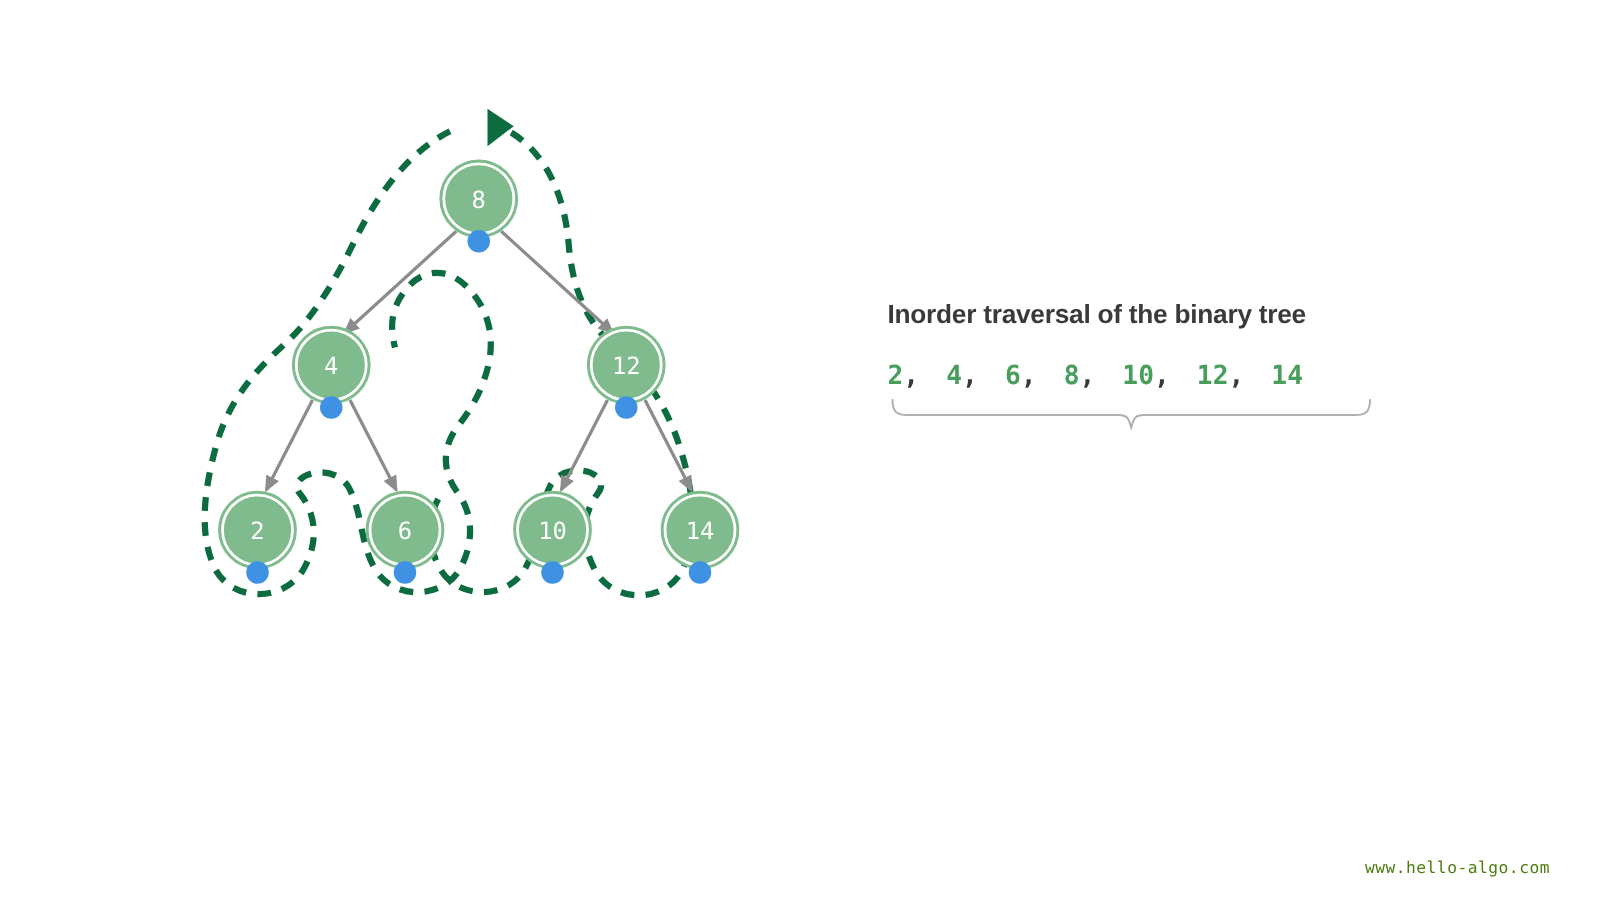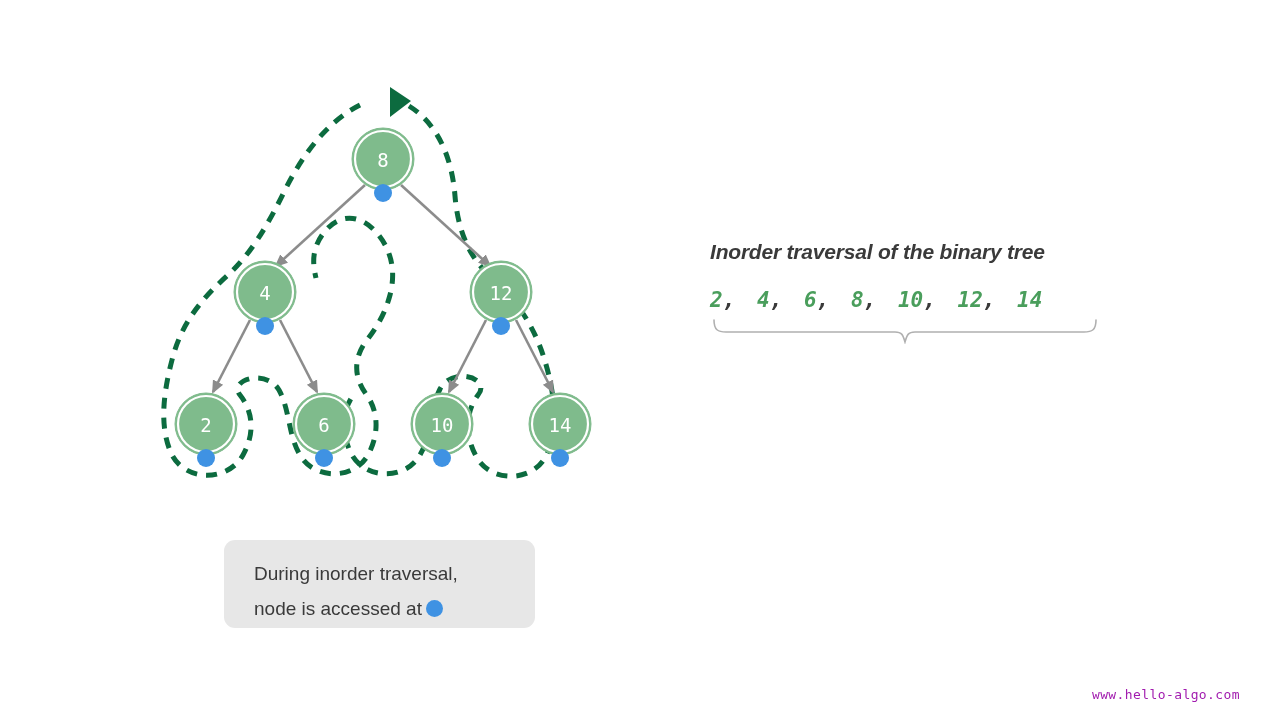--- a/index.html
+++ b/index.html
@@ -73,7 +73,6 @@
     left: 710px;
     top: 240px;
     width: 480px;
-    font-style: italic;
   }
   .panel-title {
     font-size: 21px;

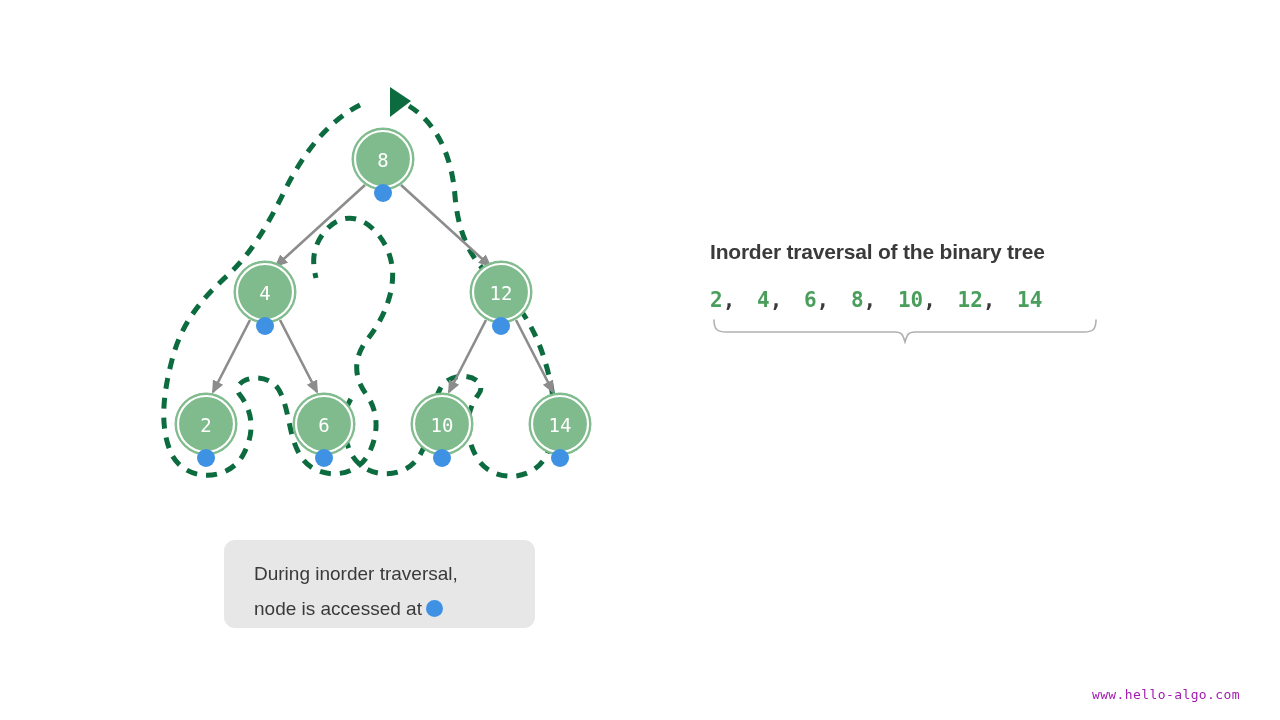--- a/index.html
+++ b/index.html
@@ -286,12 +286,6 @@
 
   </div>
 
-  <div id="caption-box">
-    <div class="caption-line">During inorder traversal,</div>
-    <div class="caption-line">
-      <span>node is accessed at</span><span class="inline-dot"></span>
-    </div>
-  </div>
 
   <div id="footer-url">www.hello-algo.com</div>
 

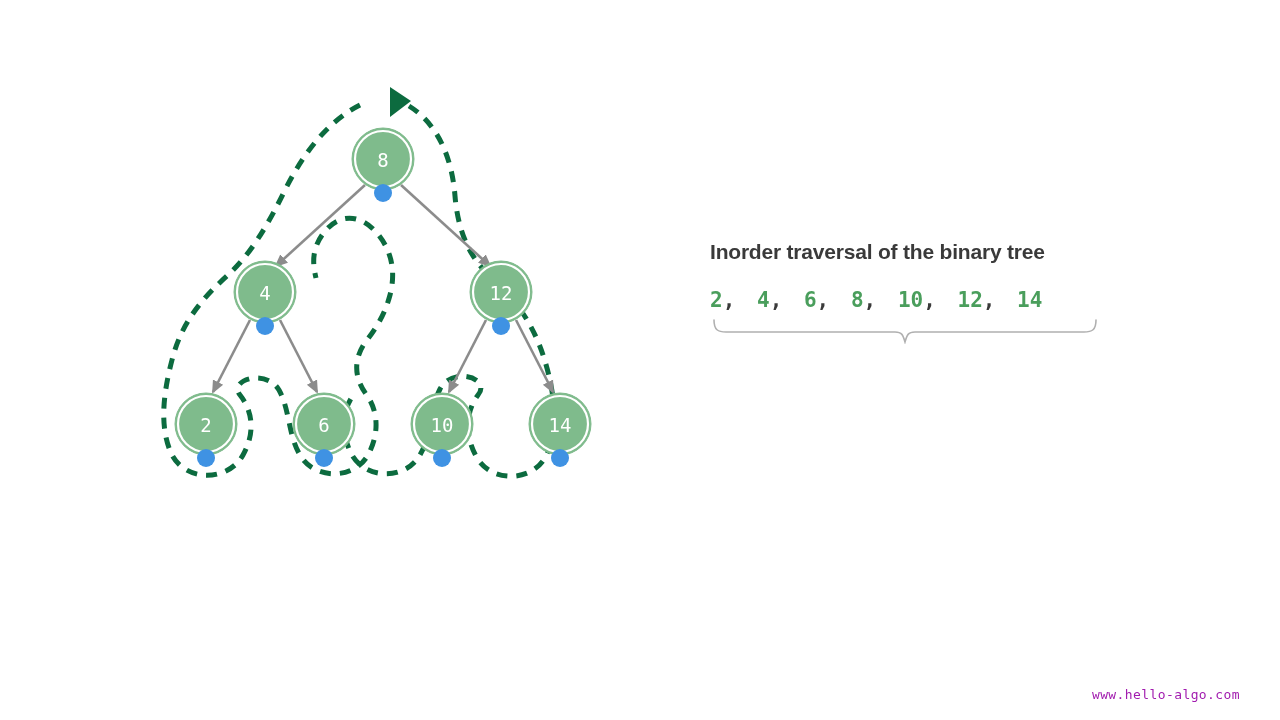--- a/index.html
+++ b/index.html
@@ -147,7 +147,7 @@
     bottom: 18px;
     font-family: "DejaVu Sans Mono", "Liberation Mono", monospace;
     font-size: 13px;
-    color: #a21caf;
+    color: #4d7c0f;
     letter-spacing: 0.4px;
   }
 </style>

